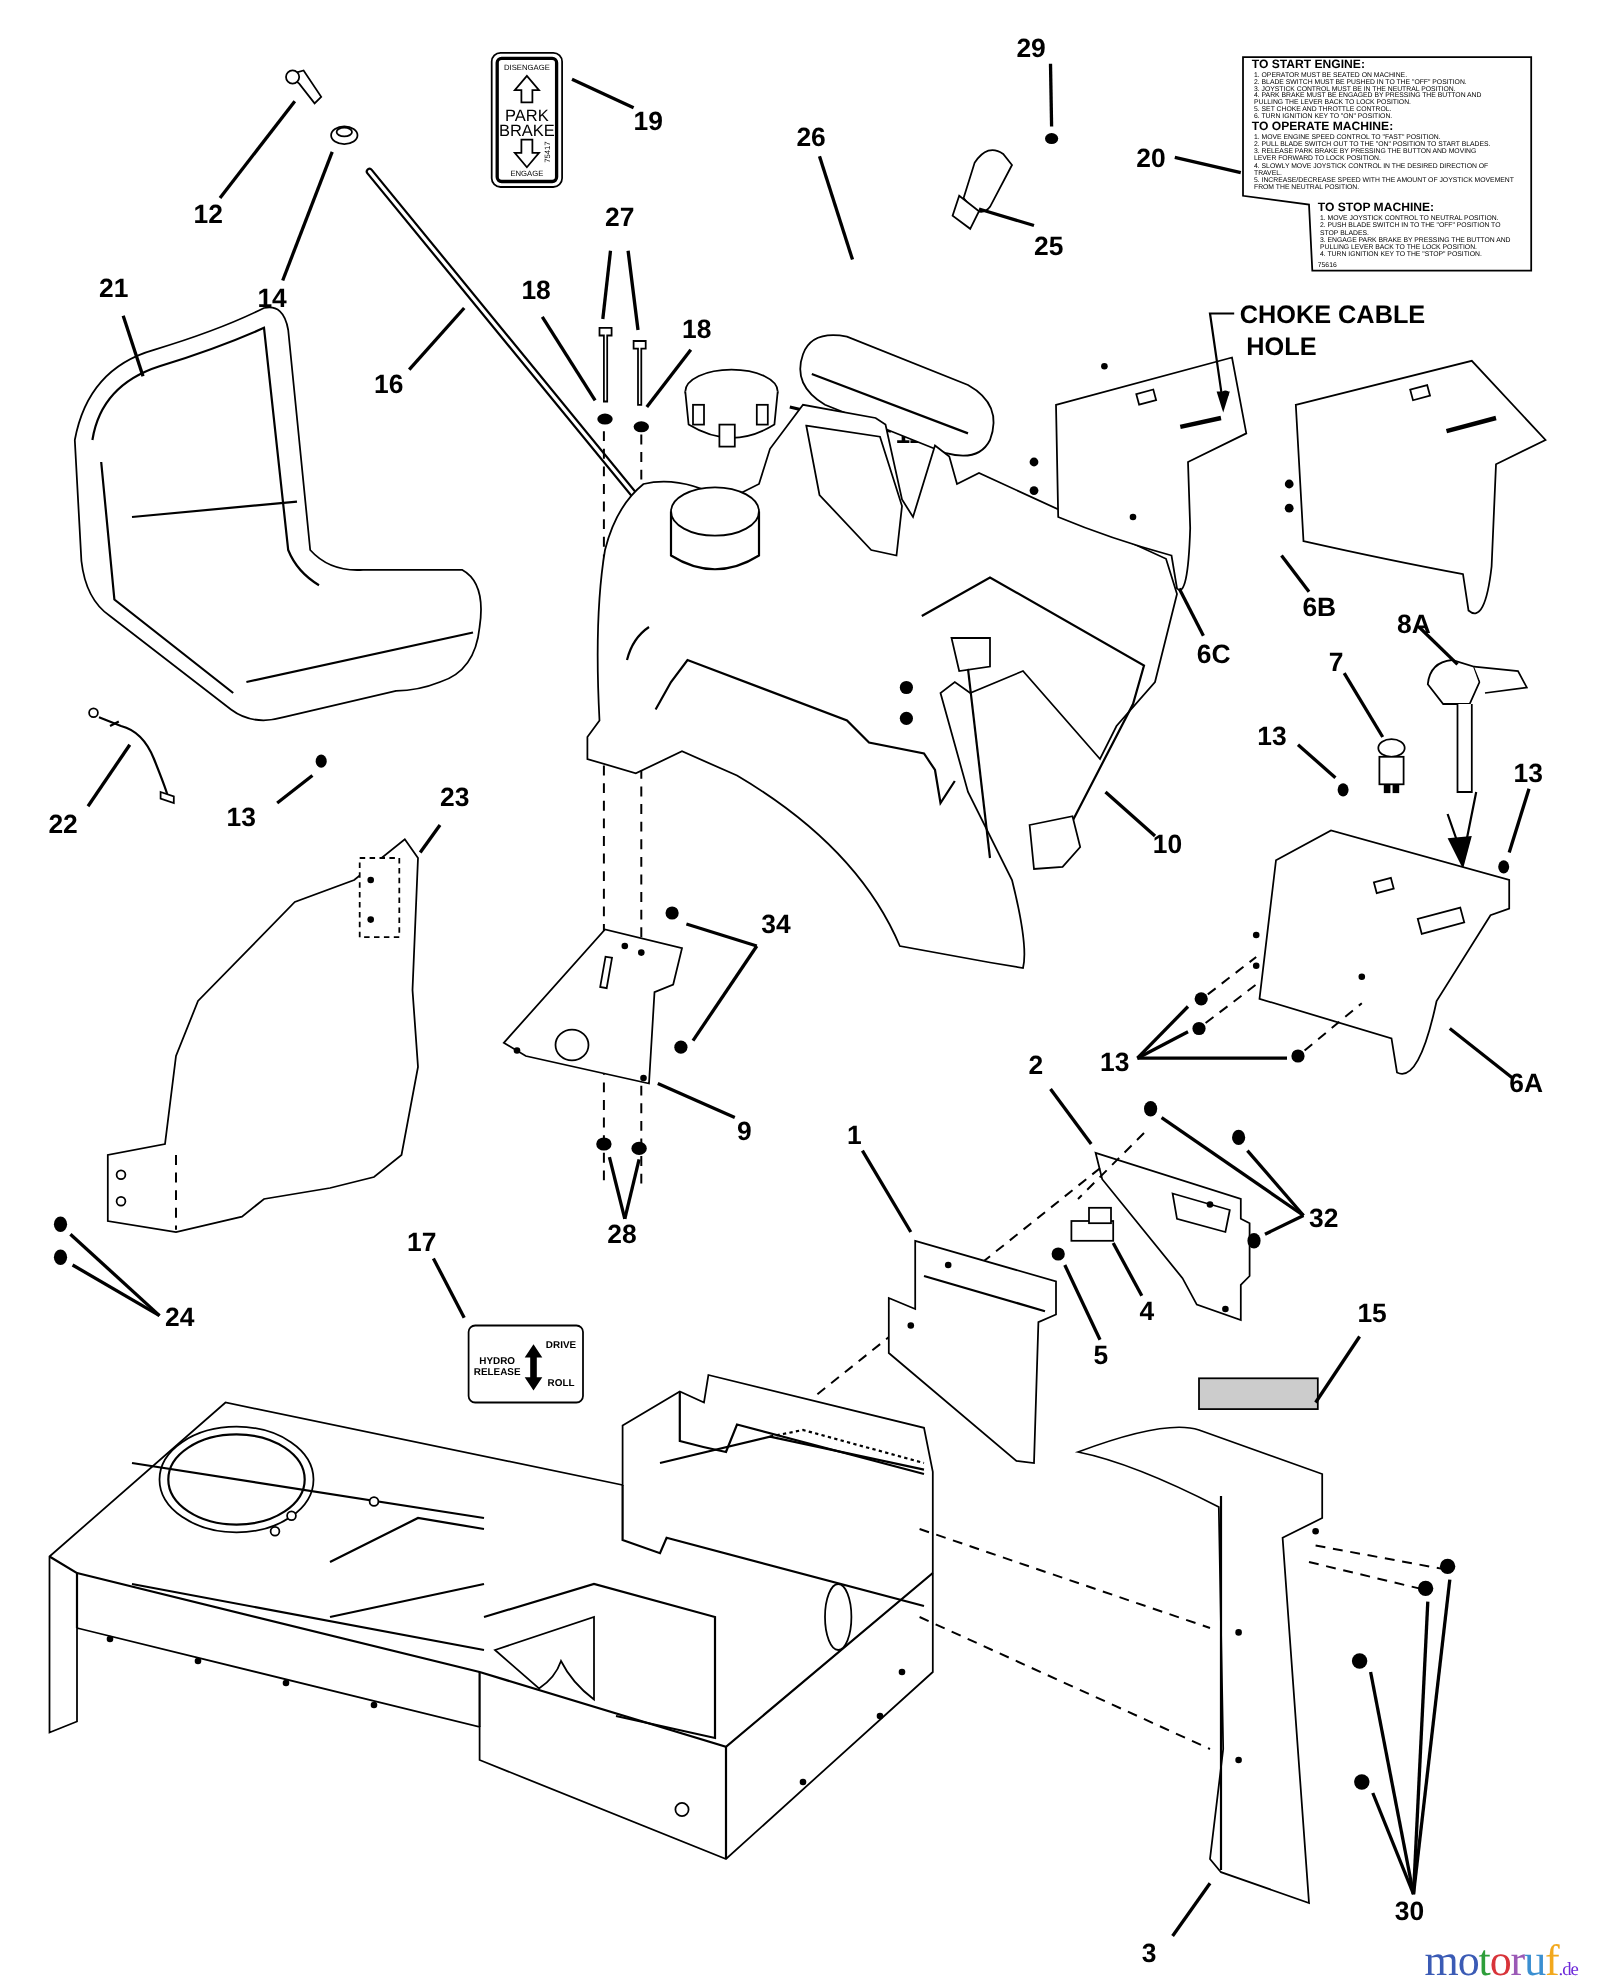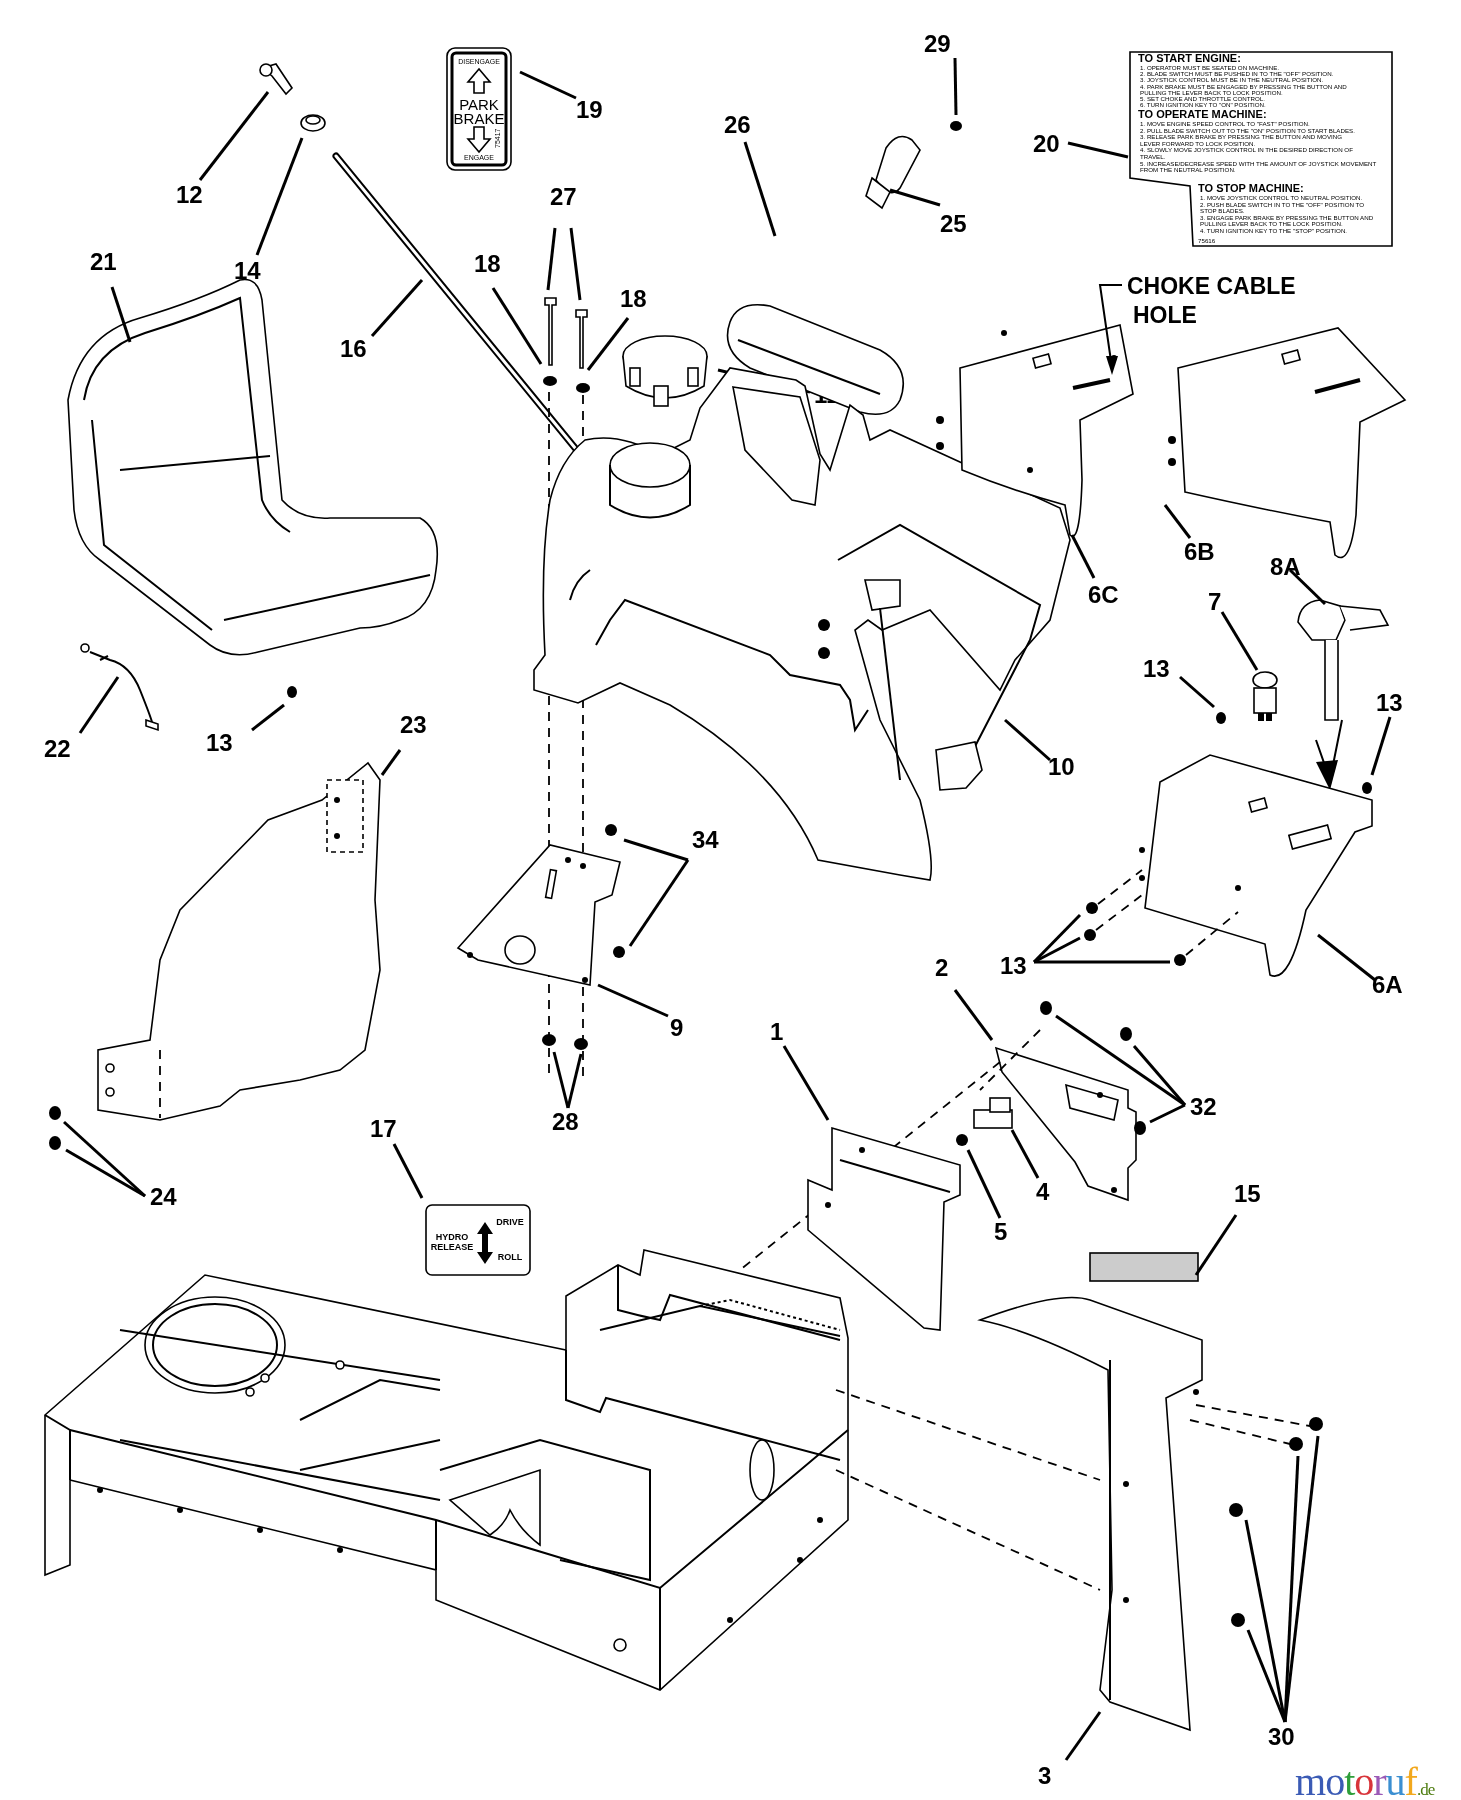--- a/index.html
+++ b/index.html
@@ -18,7 +18,7 @@
   .pb{font-family:"Liberation Sans",sans-serif;font-size:15px;fill:#000;}
   .logo{position:absolute;left:1295px;top:1758px;font-family:"Liberation Serif",serif;font-size:40px;letter-spacing:-1px;}
   .logo span{display:inline-block;}
-  .logo .de{font-size:17px;color:#4d7c0f;}
+  .logo .de{font-size:17px;color:#6d28d9;}
 </style>
 </head>
 <body>

